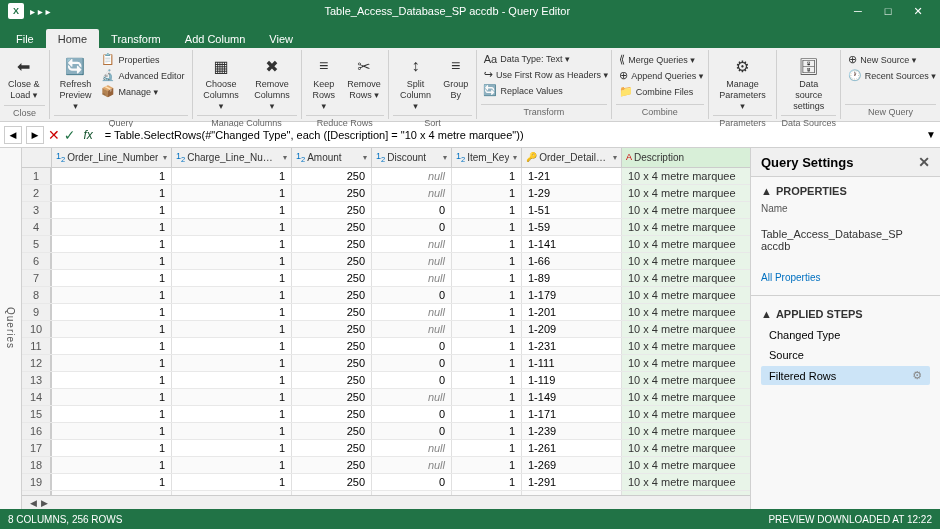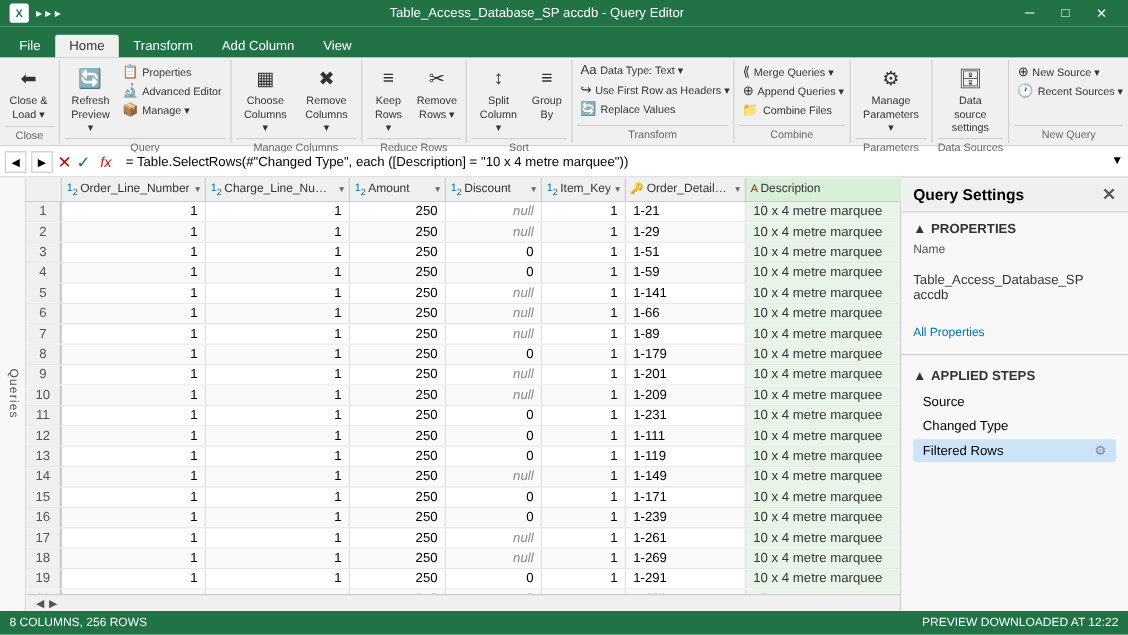--- a/index.html
+++ b/index.html
@@ -112,7 +112,7 @@
     .formula-nav-btn { width: 18px; height: 18px; display: flex; align-items: center; justify-content: center; cursor: pointer; border: 1px solid #ccc; font-size: 9px; }
     .formula-validate { color: #217346; font-size: 14px; cursor: pointer; }
     .formula-cancel { color: #cc0000; font-size: 14px; cursor: pointer; }
-    .formula-fx { font-style: italic; font-size: 12px; color: #b91c1c; padding: 0 4px; }
+    .formula-fx { font-style: italic; font-size: 12px; color: #14532d; padding: 0 4px; }
     .formula-input { flex: 1; font-size: 11px; border: none; outline: none; padding: 2px 4px; background: white; }
 
     

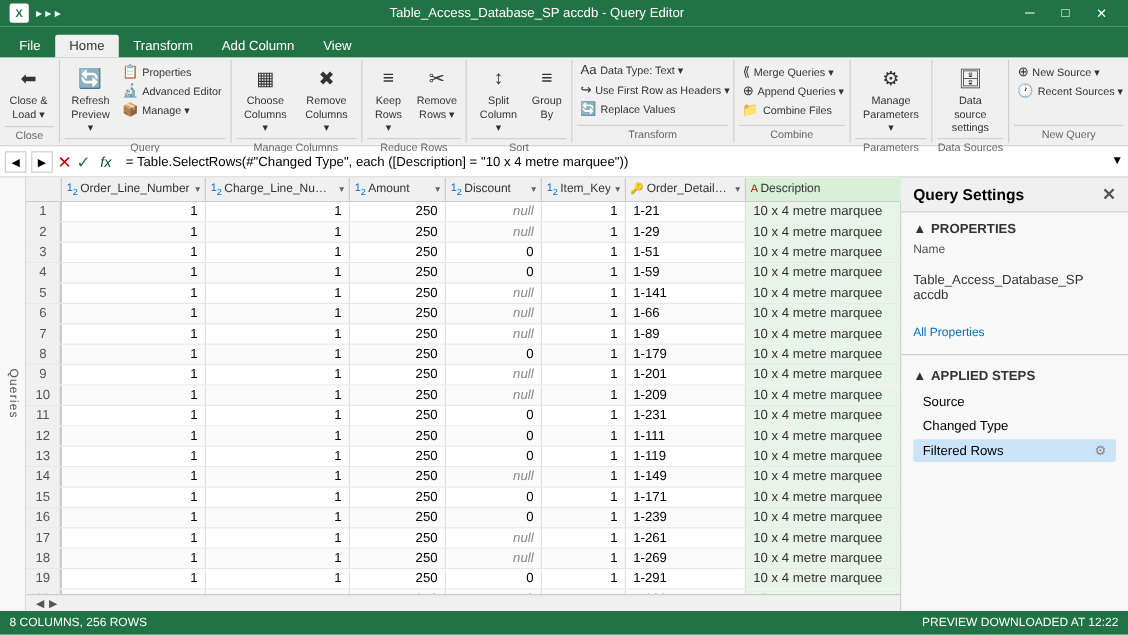--- a/index.html
+++ b/index.html
@@ -723,10 +723,10 @@
       </div>
       <div class="qs-steps" id="qs-steps-container">
           <div class="qs-step">
-            <span>Source</span>
+            <span>Changed Type</span>
           </div>
           <div class="qs-step">
-            <span>Changed Type</span>
+            <span>Source</span>
           </div>
           <div class="qs-step active">
             <span>Filtered Rows</span>

